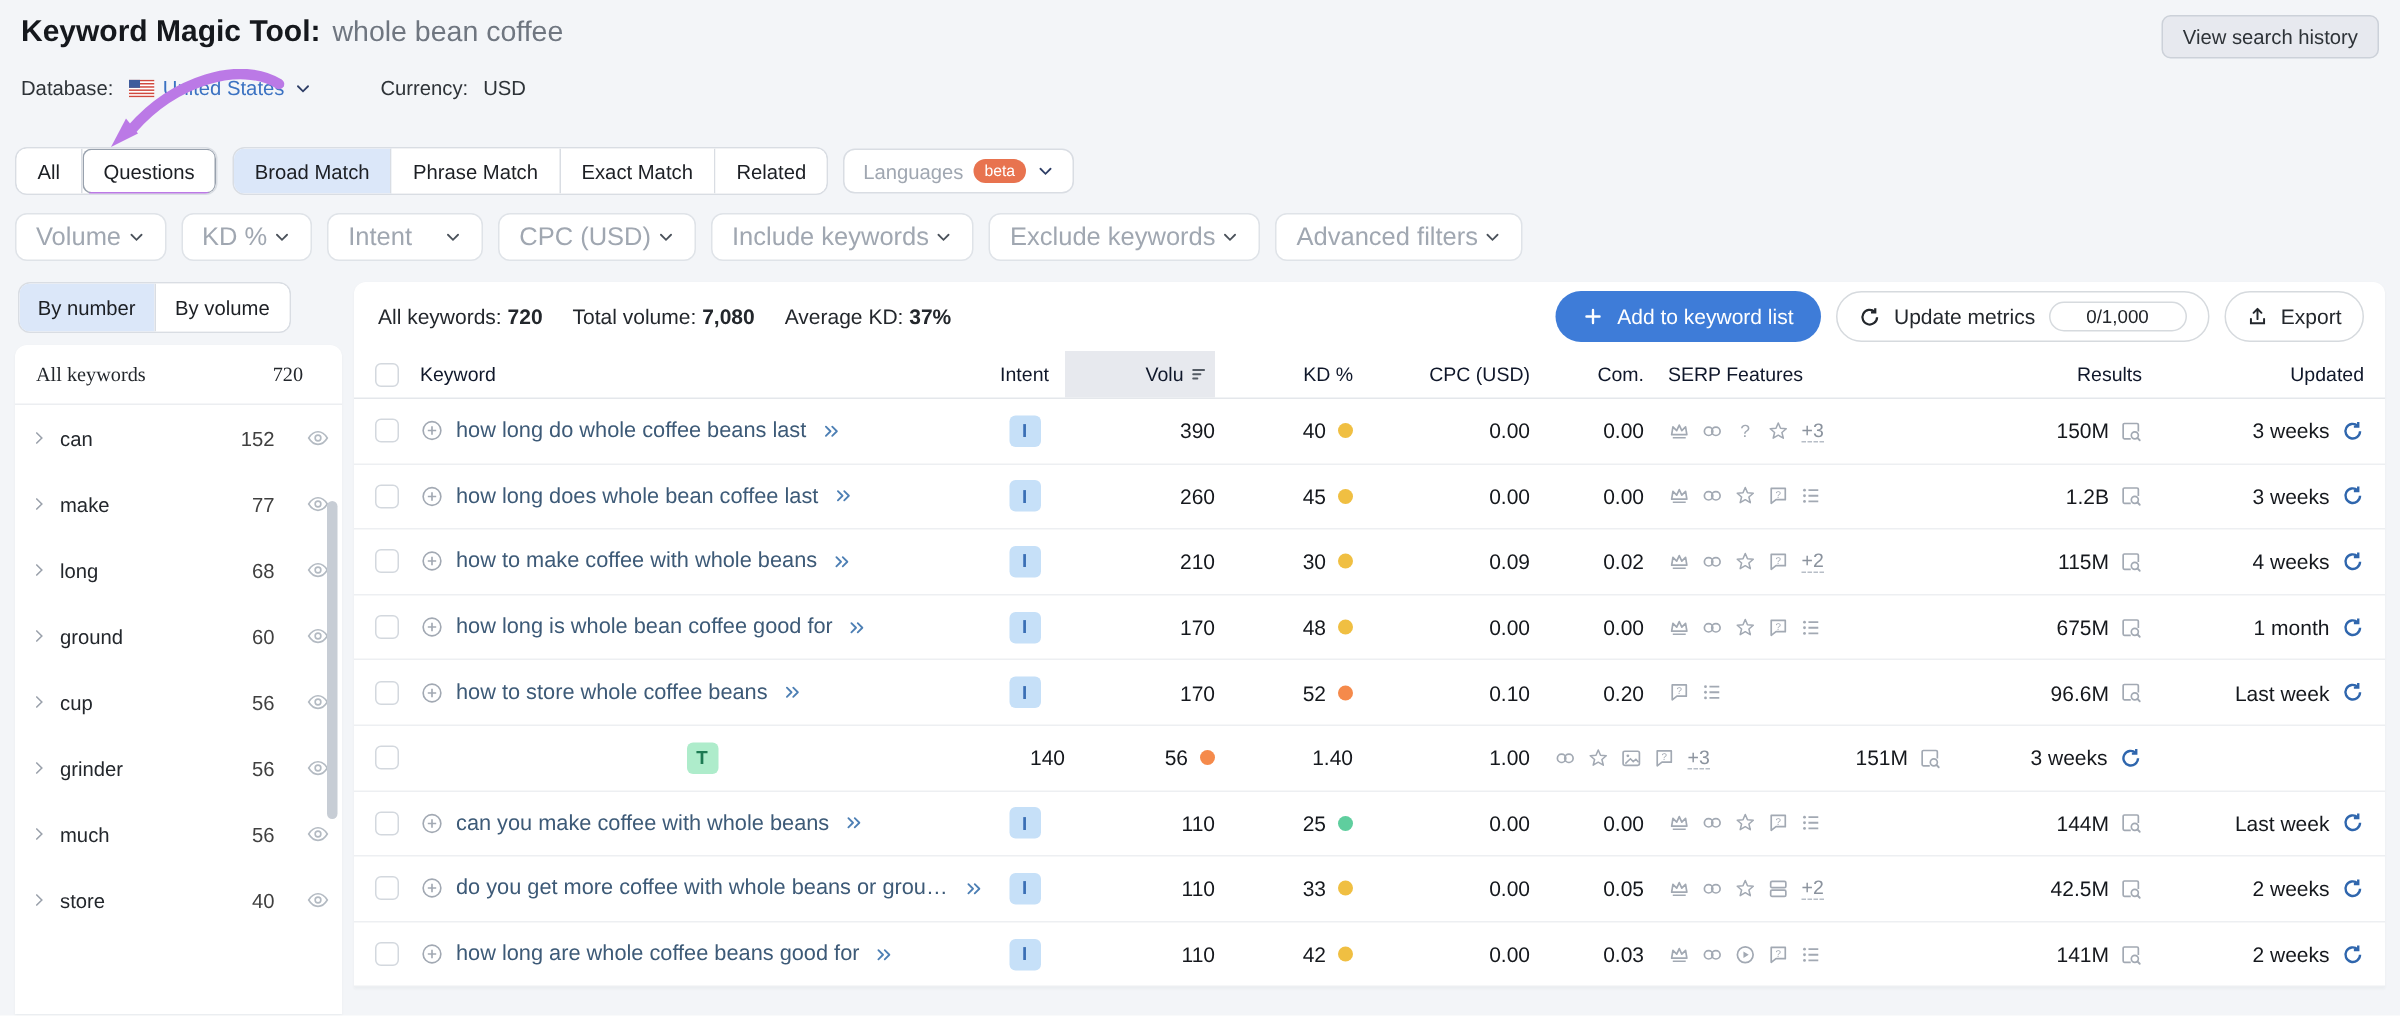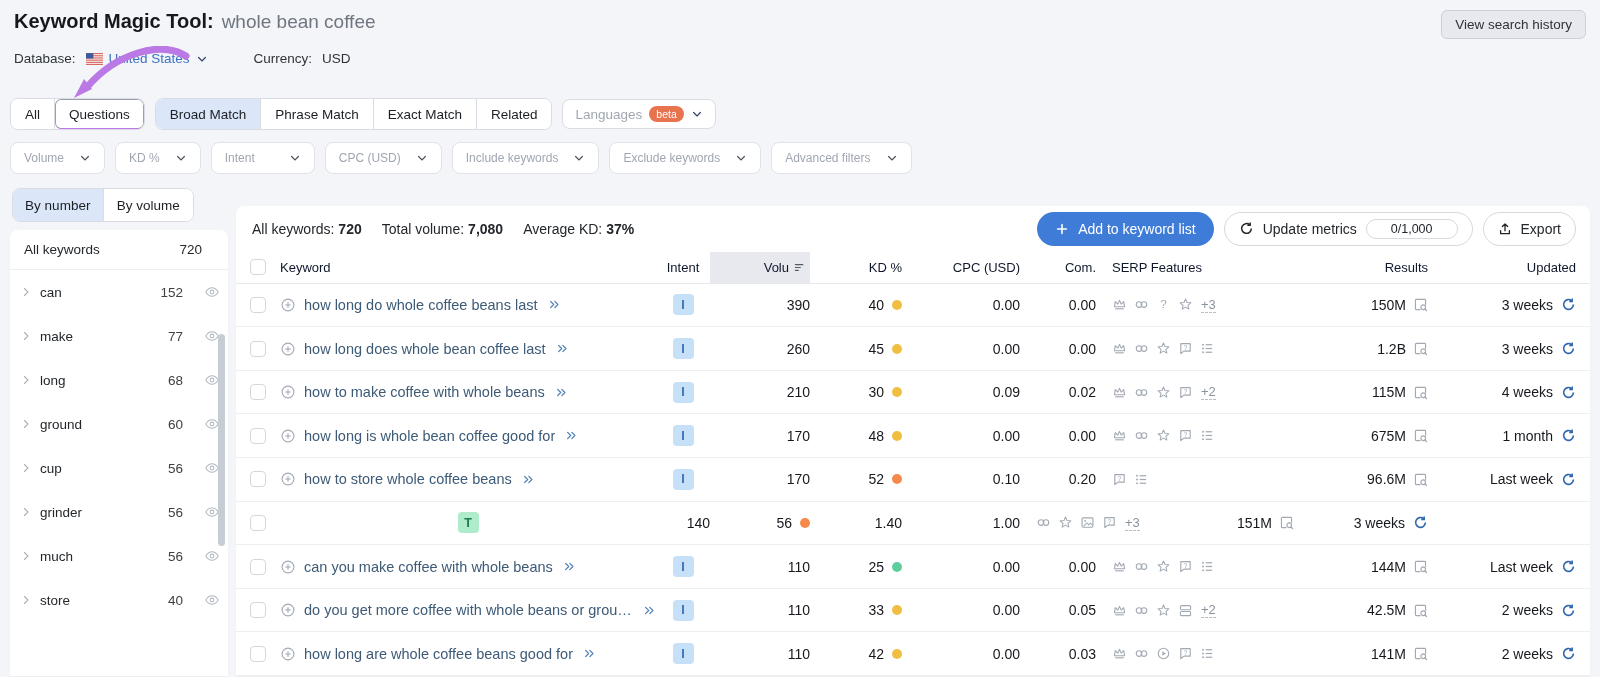--- a/index.html
+++ b/index.html
@@ -35,7 +35,7 @@
 
   
   .filters-row { display:flex; align-items:center; gap:10px; margin:12px 0 0 0; }
-  .filter-pill { display:flex; align-items:center; gap:15px; border:1px solid #dfe3e8; border-radius:8px; background:#fff; height:32px; padding:0 13px; font-size:12px; color:#a0a7b1; cursor:pointer; }
+  .filter-pill { display:flex; align-items:center; gap:4px; border:1px solid #dfe3e8; border-radius:8px; background:#fff; height:32px; padding:0 13px; font-size:17px; color:#a0a7b1; cursor:pointer; }
   .filter-pill .chev { color:#4a515a; }
   .filter-pill.wide { min-width:104px; justify-content:space-between; }
 

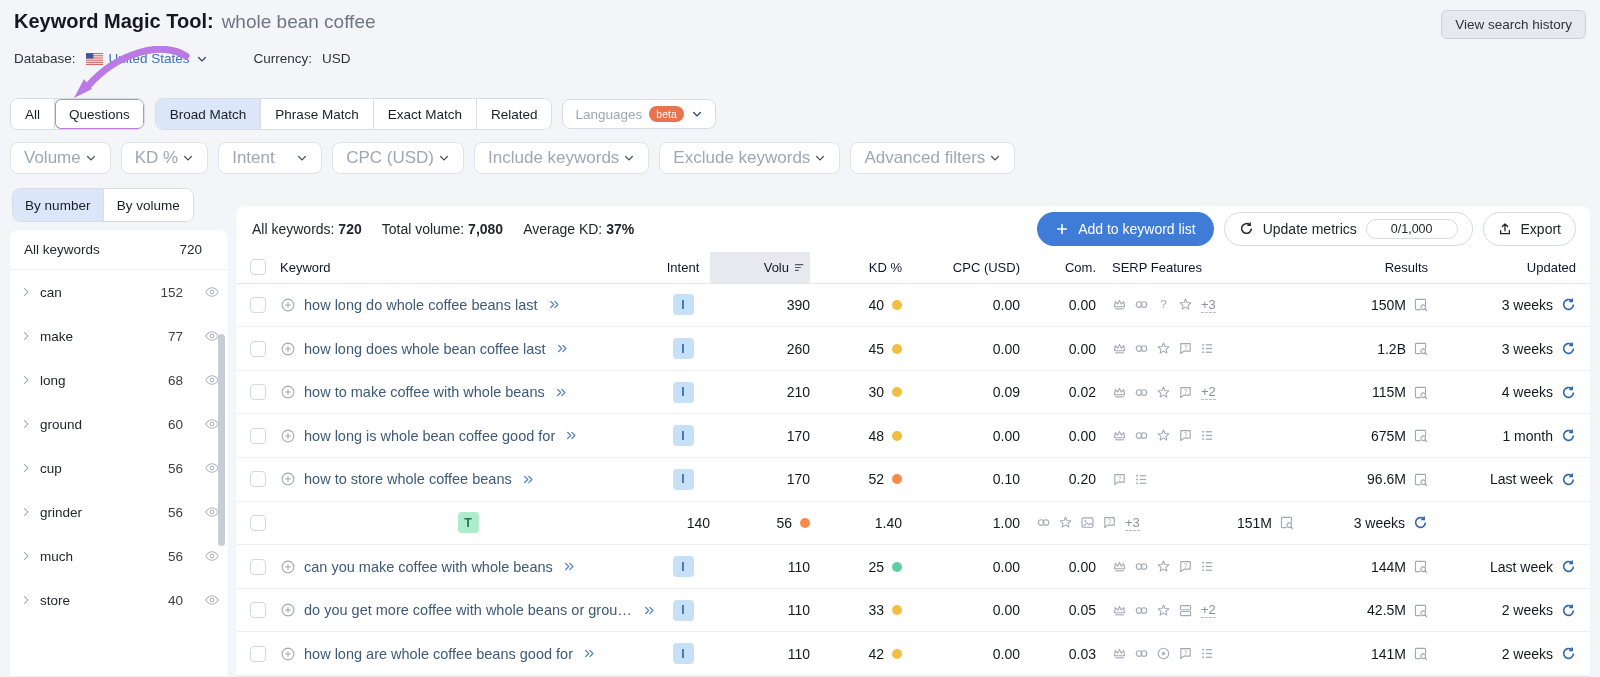--- a/index.html
+++ b/index.html
@@ -40,7 +40,7 @@
   .filter-pill.wide { min-width:104px; justify-content:space-between; }
 
   
-  .content { display:flex; gap:8px; margin-top:14px; align-items:flex-end; }
+  .content { display:flex; gap:8px; margin-top:14px; align-items:flex-start; }
 
   
   .sidebar { width:218px; flex:none; }

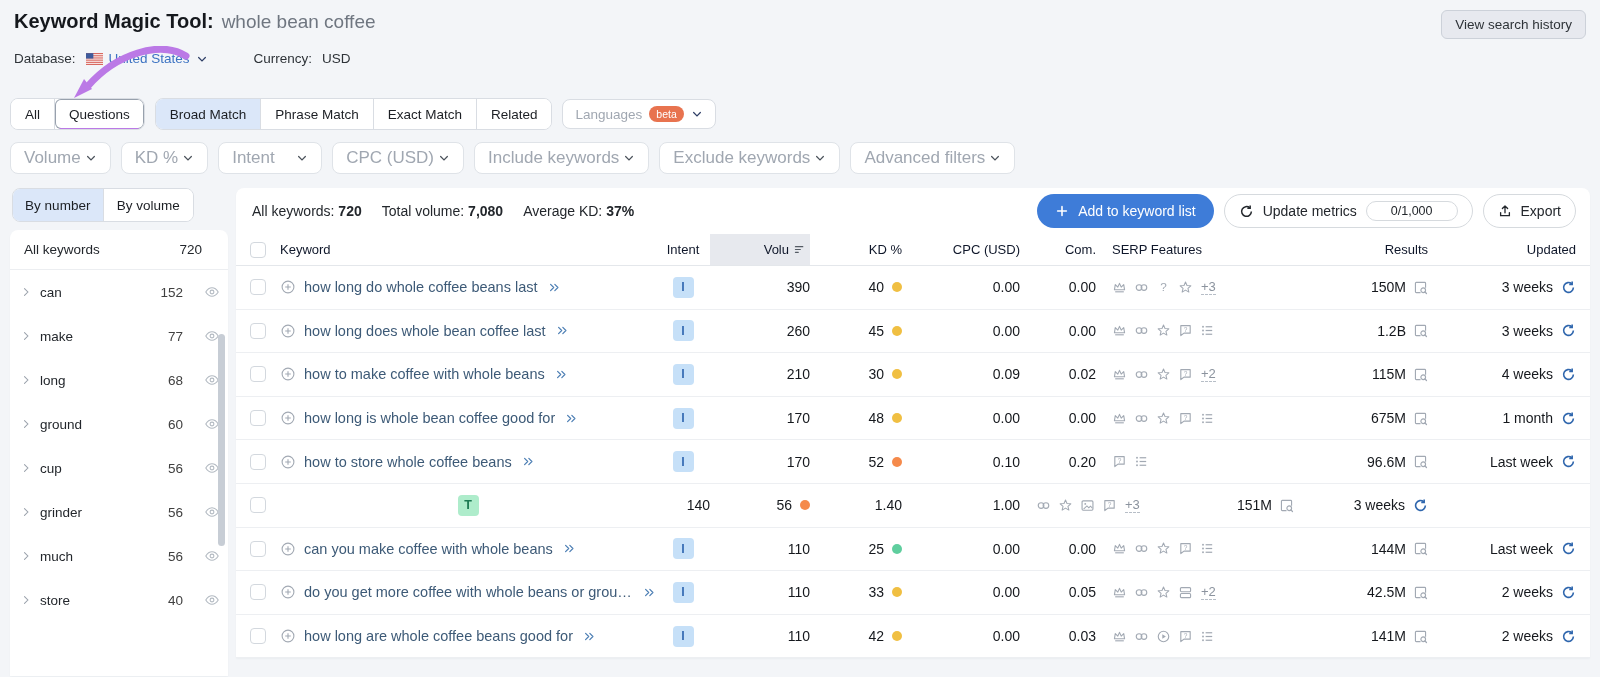--- a/index.html
+++ b/index.html
@@ -49,7 +49,7 @@
   .seg.selected { background:#dbe7f9; }
   .seg + .seg { border-left:1px solid #d9dde3; }
   .facet-card { position:relative; background:#fff; border-radius:8px 8px 0 0; height:446px; overflow:hidden; box-shadow:0 1px 2px rgba(30,40,60,.04); }
-  .facet-head { display:flex; justify-content:space-between; align-items:center; height:40px; padding:0 26px 0 14px; border-bottom:1px solid #eceef1; font-size:13.5px; color:#23272c; }
+  .facet-head { display:flex; justify-content:space-between; align-items:center; height:40px; padding:0 26px 0 14px; border-bottom:1px solid #eceef1; font-size:13.5px; color:#23272c;font-family:Liberation Serif, serif; }
   .facet-head .cnt { color:#23272c; }
   .facet-item { display:flex; align-items:center; height:44px; padding:0 8px 0 10px; font-size:13.5px; color:#23272c; cursor:pointer; }
   .facet-item .chev-r { color:#9aa1ab; margin-right:8px; display:inline-flex; }

